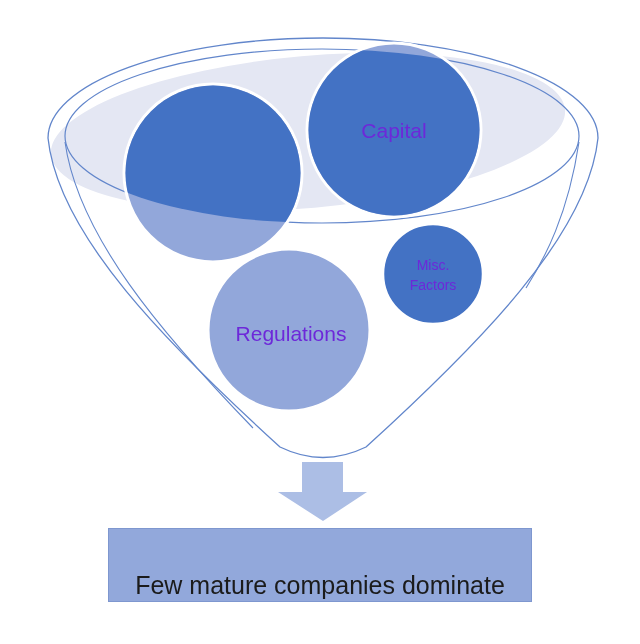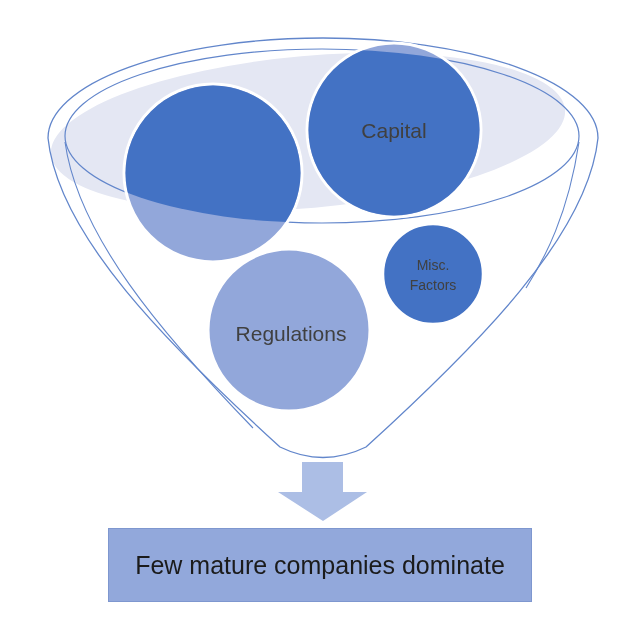--- a/index.html
+++ b/index.html
@@ -10,7 +10,7 @@
   .stage svg{position:absolute;left:0;top:0;}
   .bubble-label{
     position:absolute;transform:translate(-50%,-50%);
-    color:#404040;text-align:center;font-size:21px;line-height:27px;font-weight:400;
+    color:#6d28d9;text-align:center;font-size:21px;line-height:27px;font-weight:400;
   }
   .bubble-label.small{font-size:14px;line-height:20px;}
   .outcome-box{

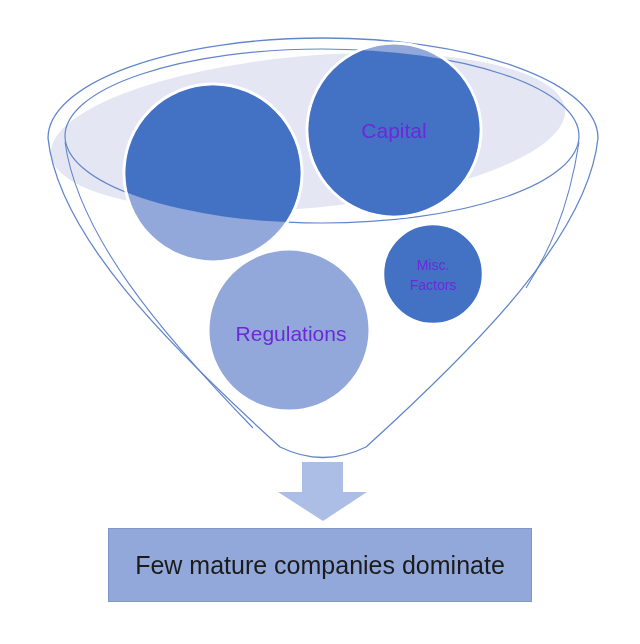--- a/index.html
+++ b/index.html
@@ -16,7 +16,7 @@
   .outcome-box{
     position:absolute;left:108px;top:528px;width:424px;height:74px;box-sizing:border-box;
     background:#92A8DB;border:1px solid #7E97CF;
-    display:flex;flex-direction:column;align-items:center;justify-content:center;
+    display:flex;flex-direction:column;align-items:center;justify-content:flex-end;
     color:#1B1B1B;font-size:25px;line-height:32px;text-align:center;
   }
 </style>

